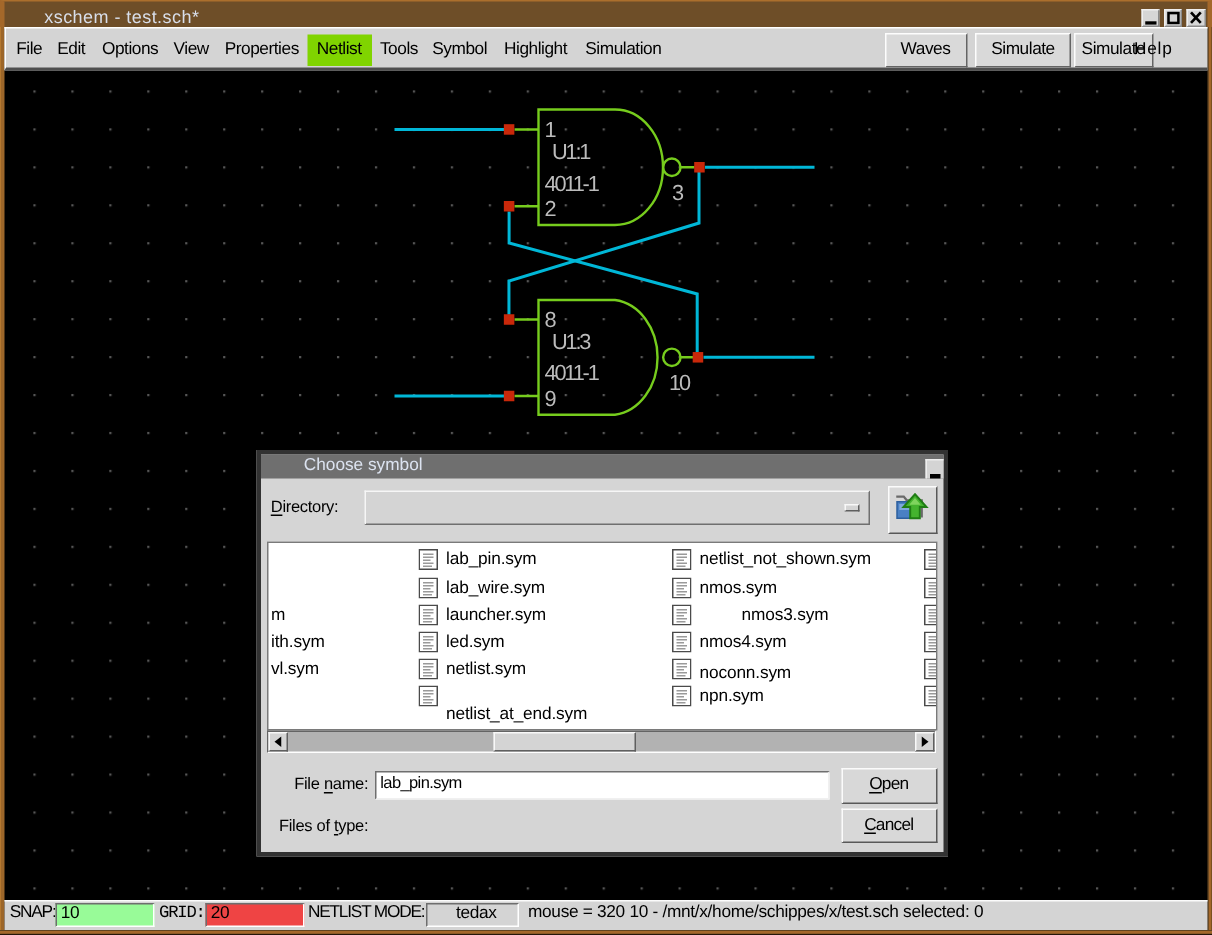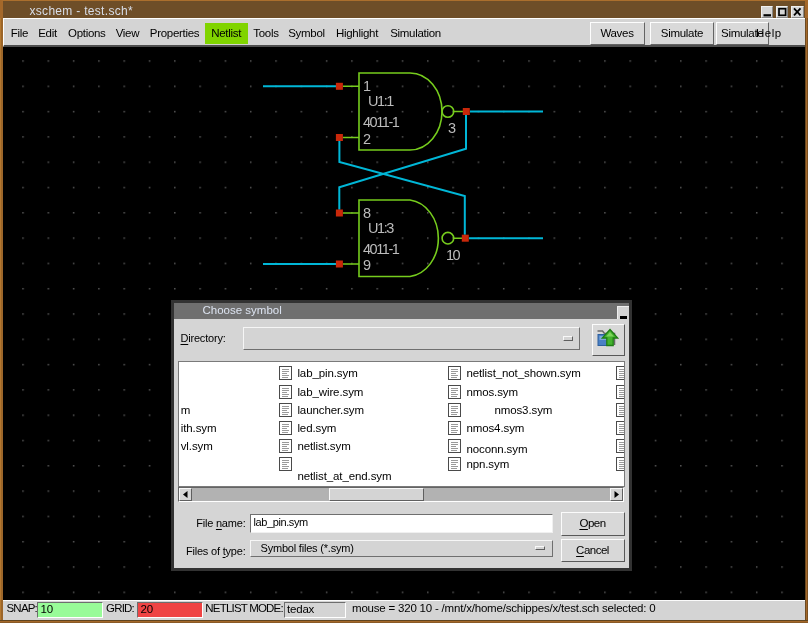--- a/index.html
+++ b/index.html
@@ -418,10 +418,6 @@
   <div class="btn" style="left:387px; top:209px; width:64px; height:23.5px; line-height:20px;"><u>O</u>pen</div>
 
   <div class="dl" style="left:7px; top:242px; width:65px; text-align:right;">Files of <u>t</u>ype:</div>
-  <div class="combo" style="left:76px; top:236.5px; width:303px; height:17.5px;">
-    <div class="dl" style="left:10px; top:1px;">Symbol files (*.sym)</div>
-    <i style="right:7px; top:5px;"></i>
-  </div>
   <div class="btn" style="left:387px; top:236px; width:64px; height:23px; line-height:20px;"><u>C</u>ancel</div>
 </div>
 

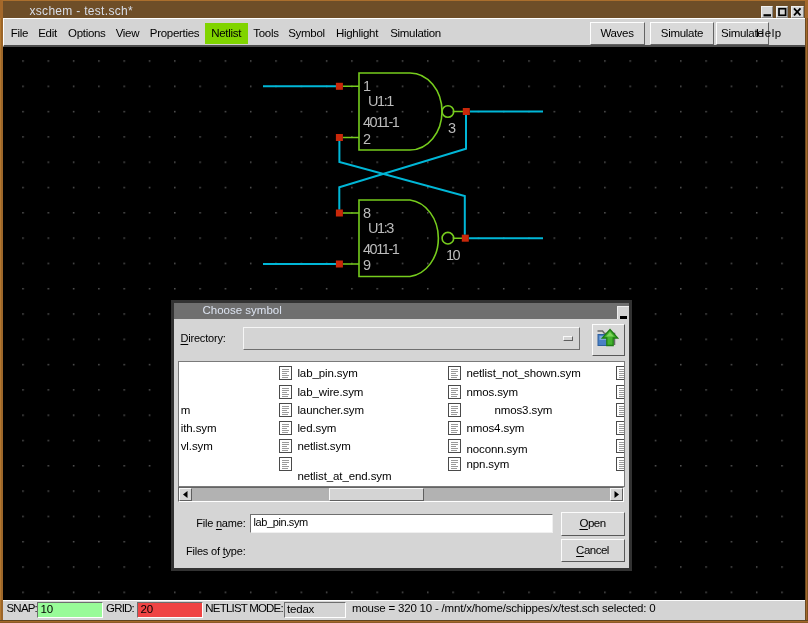--- a/index.html
+++ b/index.html
@@ -138,7 +138,7 @@
 <div class="abs" id="statusbar"></div>
 <div class="slbl" style="left:6.5px;">SNAP:</div>
 <div class="sent" style="left:36.5px; top:601.5px; width:66px; background:#98fb98; padding-left:3px;">10</div>
-<div class="slbl" style="left:106px;">GRID:</div>
+<div class="slbl" style="left:106px;font-family:Liberation Mono, monospace;">GRID:</div>
 <div class="sent" style="left:136.5px; top:601.5px; width:66px; background:#ef4444; padding-left:3px;">20</div>
 <div class="slbl" style="left:205.3px;">NETLIST MODE:</div>
 <div class="sent" style="left:284px; top:601.5px; width:62px; background:#d4d4d4; padding-left:2px;">tedax</div>

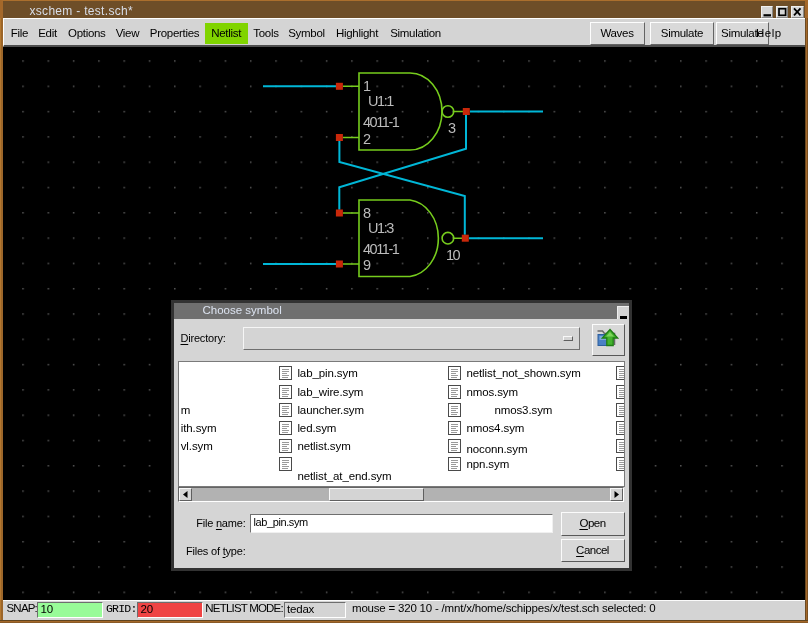--- a/index.html
+++ b/index.html
@@ -141,7 +141,7 @@
 <div class="slbl" style="left:106px;font-family:Liberation Mono, monospace;">GRID:</div>
 <div class="sent" style="left:136.5px; top:601.5px; width:66px; background:#ef4444; padding-left:3px;">20</div>
 <div class="slbl" style="left:205.3px;">NETLIST MODE:</div>
-<div class="sent" style="left:284px; top:601.5px; width:62px; background:#d4d4d4; padding-left:2px;">tedax</div>
+<div class="sent" style="left:284px; top:601.5px; width:62px; background:#d4d4d4; padding-left:19px;">tedax</div>
 <div class="slbl" style="left:352px; letter-spacing:-0.2px;">mouse = 320 10 - /mnt/x/home/schippes/x/test.sch selected: 0</div>
 
 <div class="abs" id="dlg">

